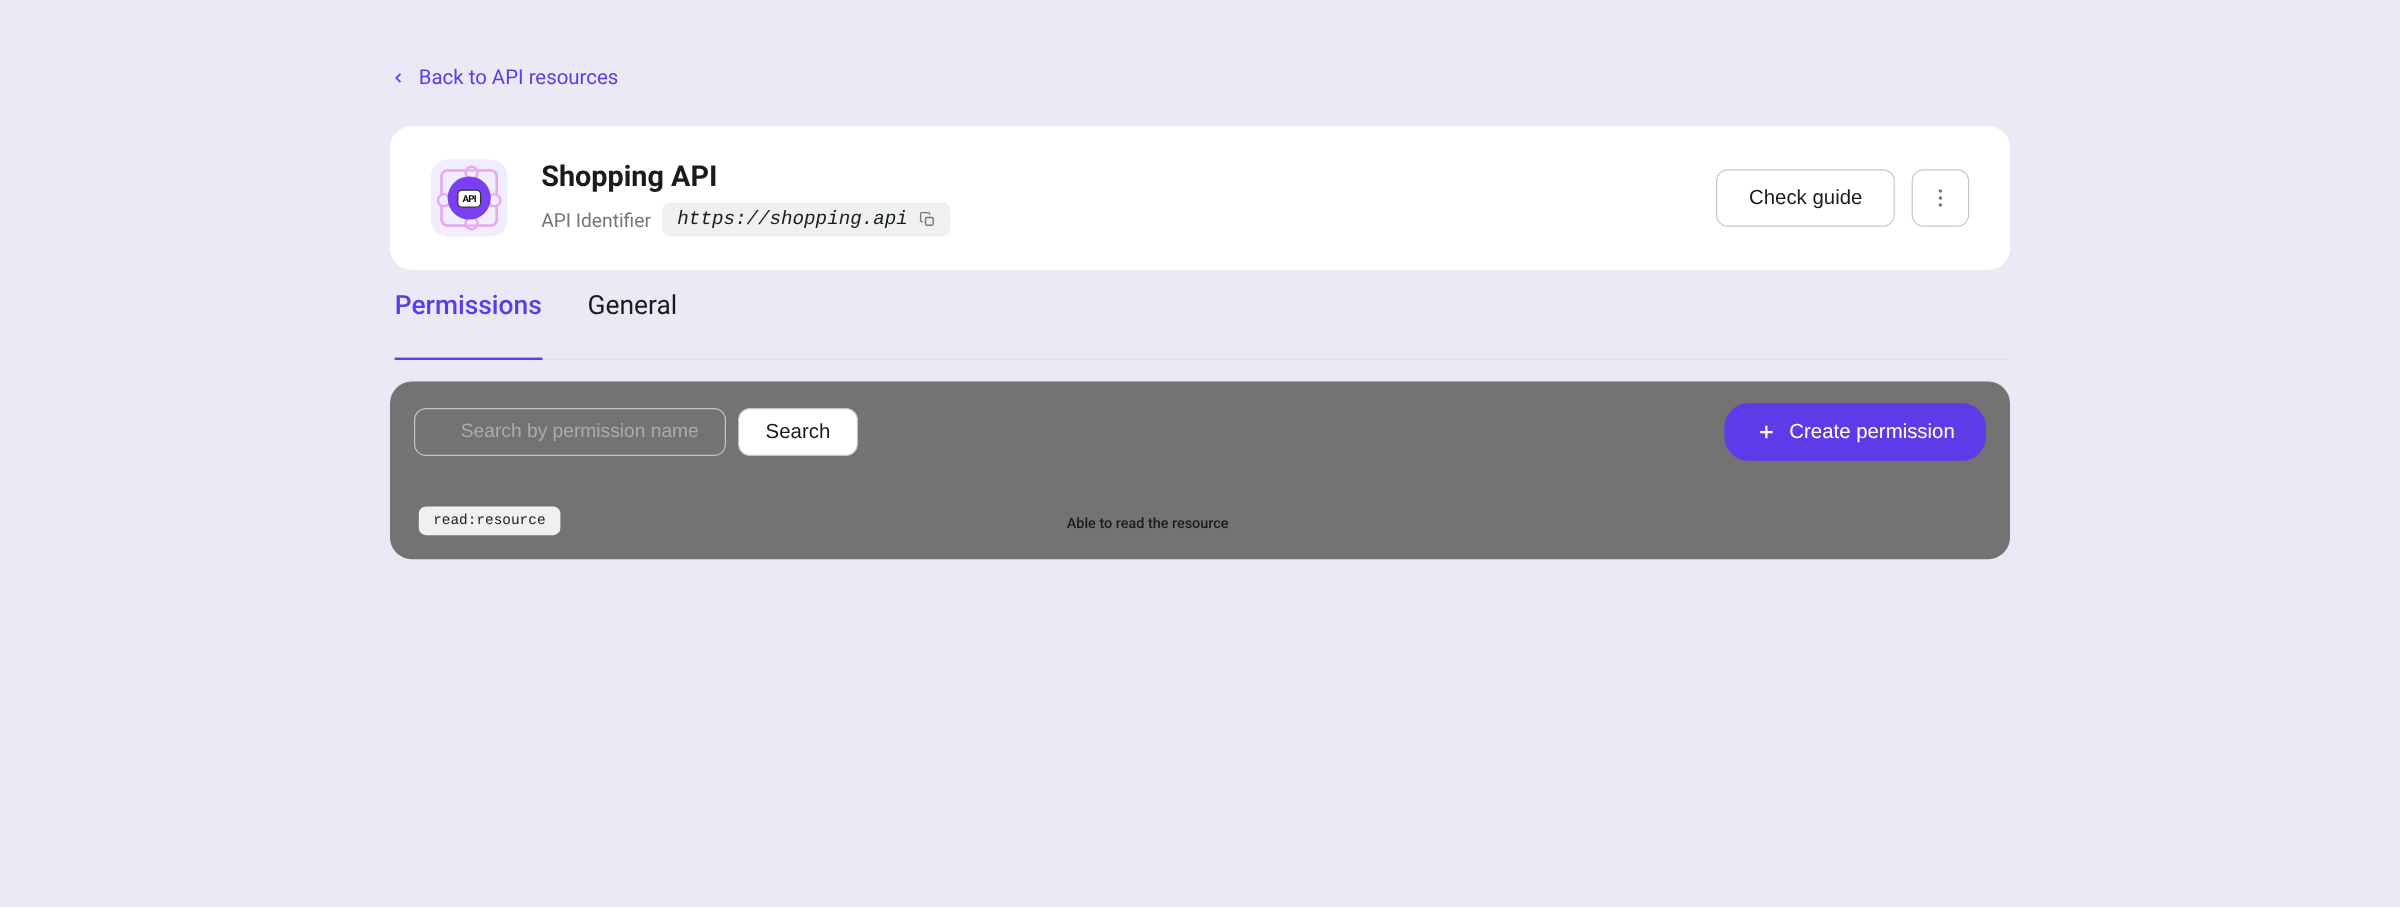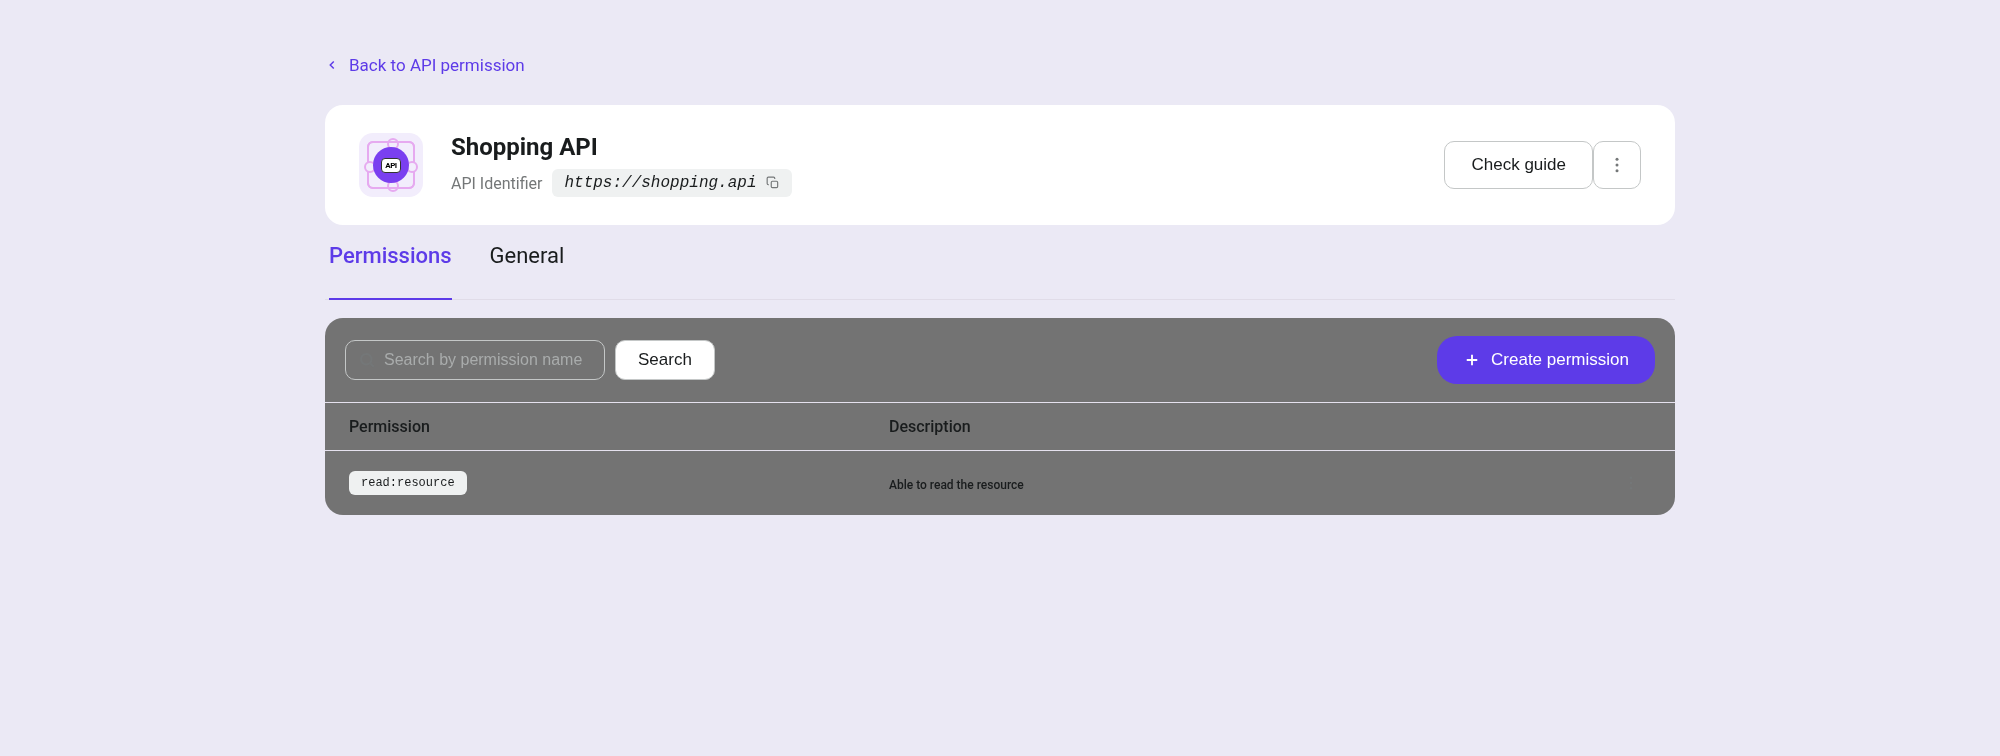--- a/index.html
+++ b/index.html
@@ -300,7 +300,7 @@
     <svg viewBox="0 0 24 24" fill="none" stroke="currentColor" stroke-width="2.5">
         <polyline points="15 18 9 12 15 6"></polyline>
       </svg>
-    <span>Back to API permission</span>
+    <span>Back to API resources</span>
   </a>
 
   <div class="header-card">

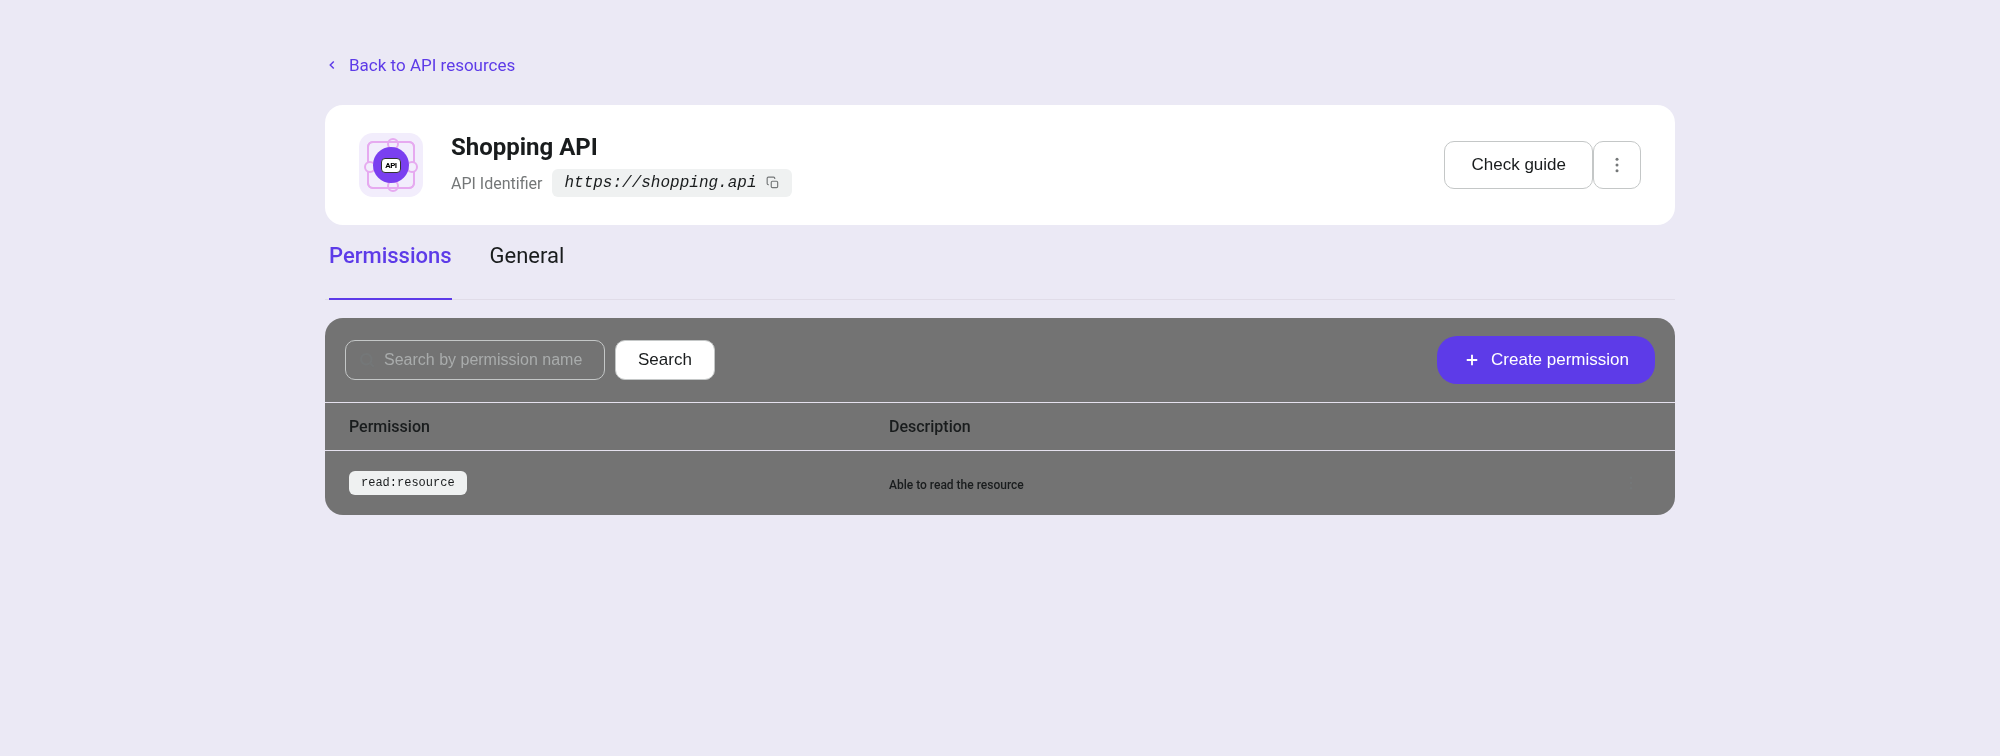--- a/index.html
+++ b/index.html
@@ -134,6 +134,7 @@
     .header-right {
       display: flex;
       align-items: flex-start;
+      gap: 14px;
     }
     .btn-outline {
       display: inline-flex;

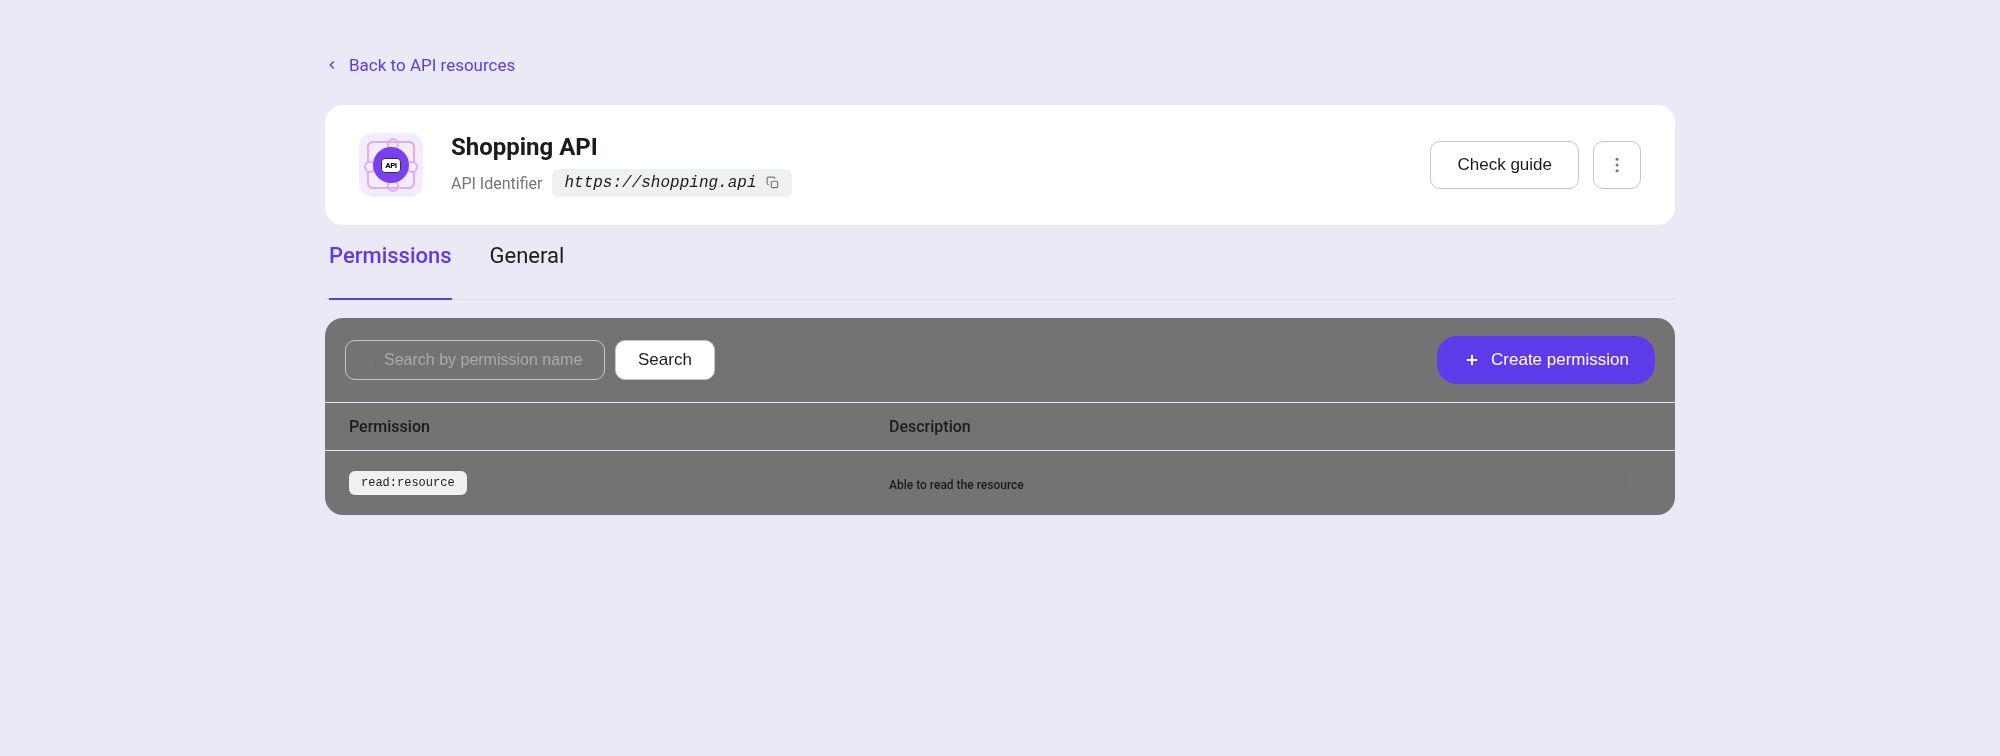--- a/index.html
+++ b/index.html
@@ -373,11 +373,6 @@
       </button>
     </div>
 
-    <div class="table-header">
-      <div class="col-permission">Permission</div>
-      <div class="col-description">Description</div>
-      <div class="col-actions"></div>
-    </div>
 
     <div class="table-row">
       <div class="col-permission">

